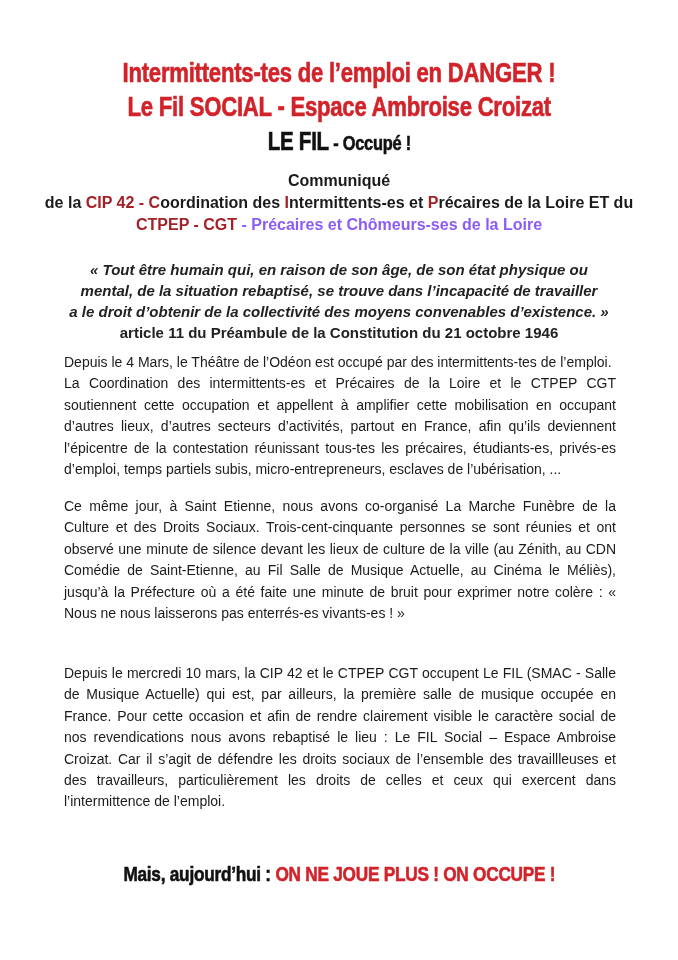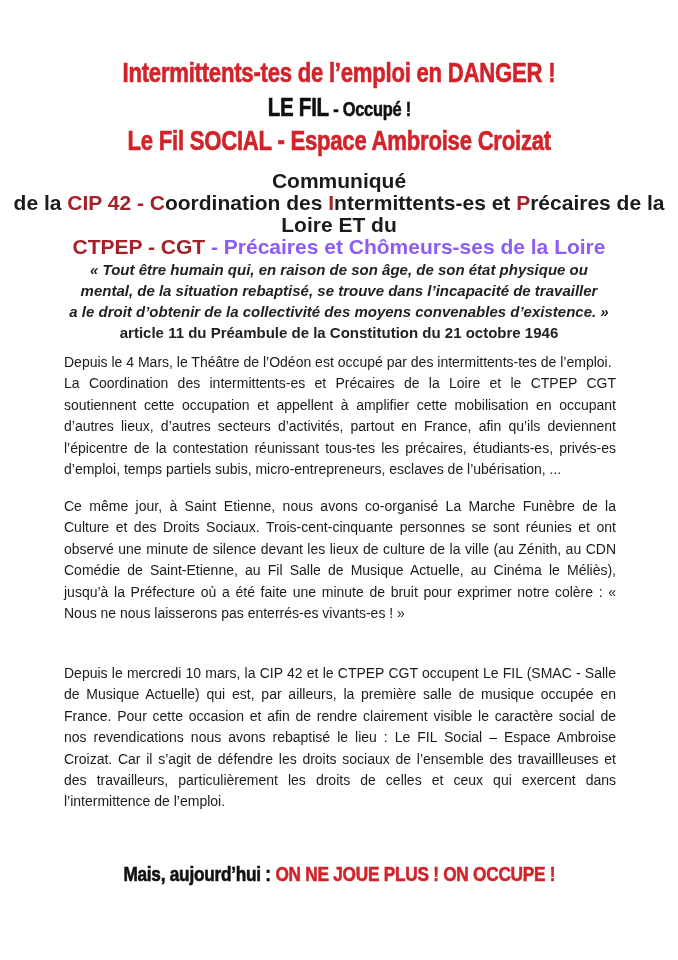--- a/index.html
+++ b/index.html
@@ -59,10 +59,10 @@
       <span class="impact headline-1 h-red">Intermittents-tes de l’emploi en DANGER !</span>
     </div>
     <div class="line">
-      <span class="impact h-black"><span class="headline-2-main">LE FIL</span><span class="headline-2-sub"> - Occupé !</span></span>
+      <span class="impact headline-3 h-red">Le Fil SOCIAL - Espace Ambroise Croizat</span>
     </div>
     <div class="line">
-      <span class="impact headline-3 h-red">Le Fil SOCIAL - Espace Ambroise Croizat</span>
+      <span class="impact h-black"><span class="headline-2-main">LE FIL</span><span class="headline-2-sub"> - Occupé !</span></span>
     </div>
   </div>
 

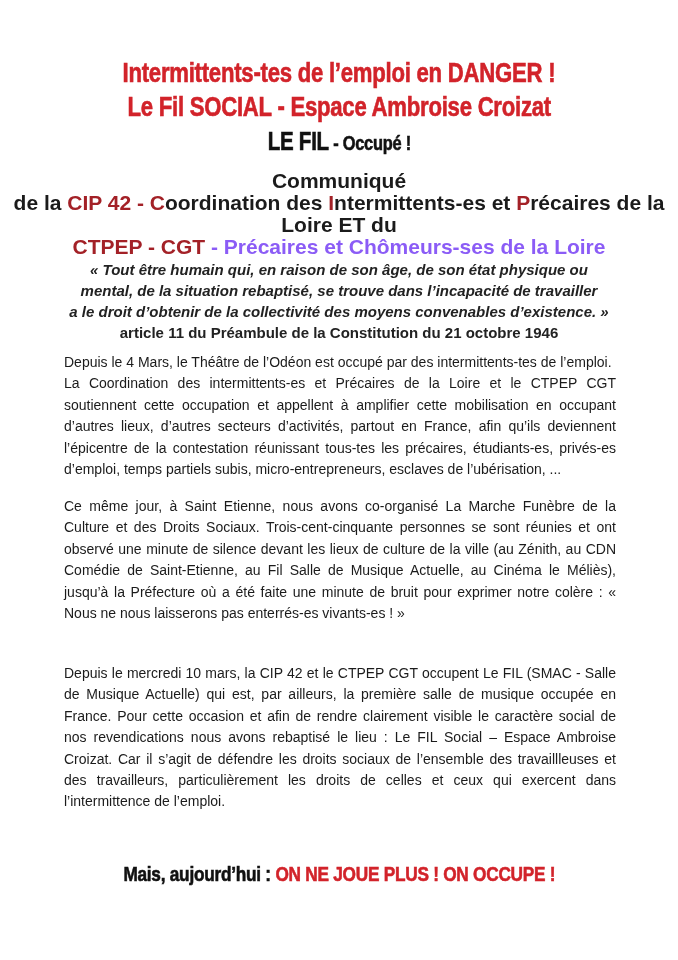--- a/index.html
+++ b/index.html
@@ -32,7 +32,7 @@
   .headline-2-sub { font-size: 20px; }
   .headline-3 { font-size: 27px; }
 
-  .communique { position: absolute; top: 170px; left: 0; width: 678px; text-align: center; font-weight: 700; font-size: 21px; line-height: 22px; color: #1b1b1b; }
+  .communique { position: absolute; top: 170px; left: 0; width: 678px; text-align: center; font-weight: 700; font-size: 16px; line-height: 22px; color: #1b1b1b; }
 
   .quote { position: absolute; top: 259px; left: 0; width: 678px; text-align: center; font-weight: 700; font-size: 15px; line-height: 21px; color: #222; }
   .quote .q-line { font-style: italic; }

